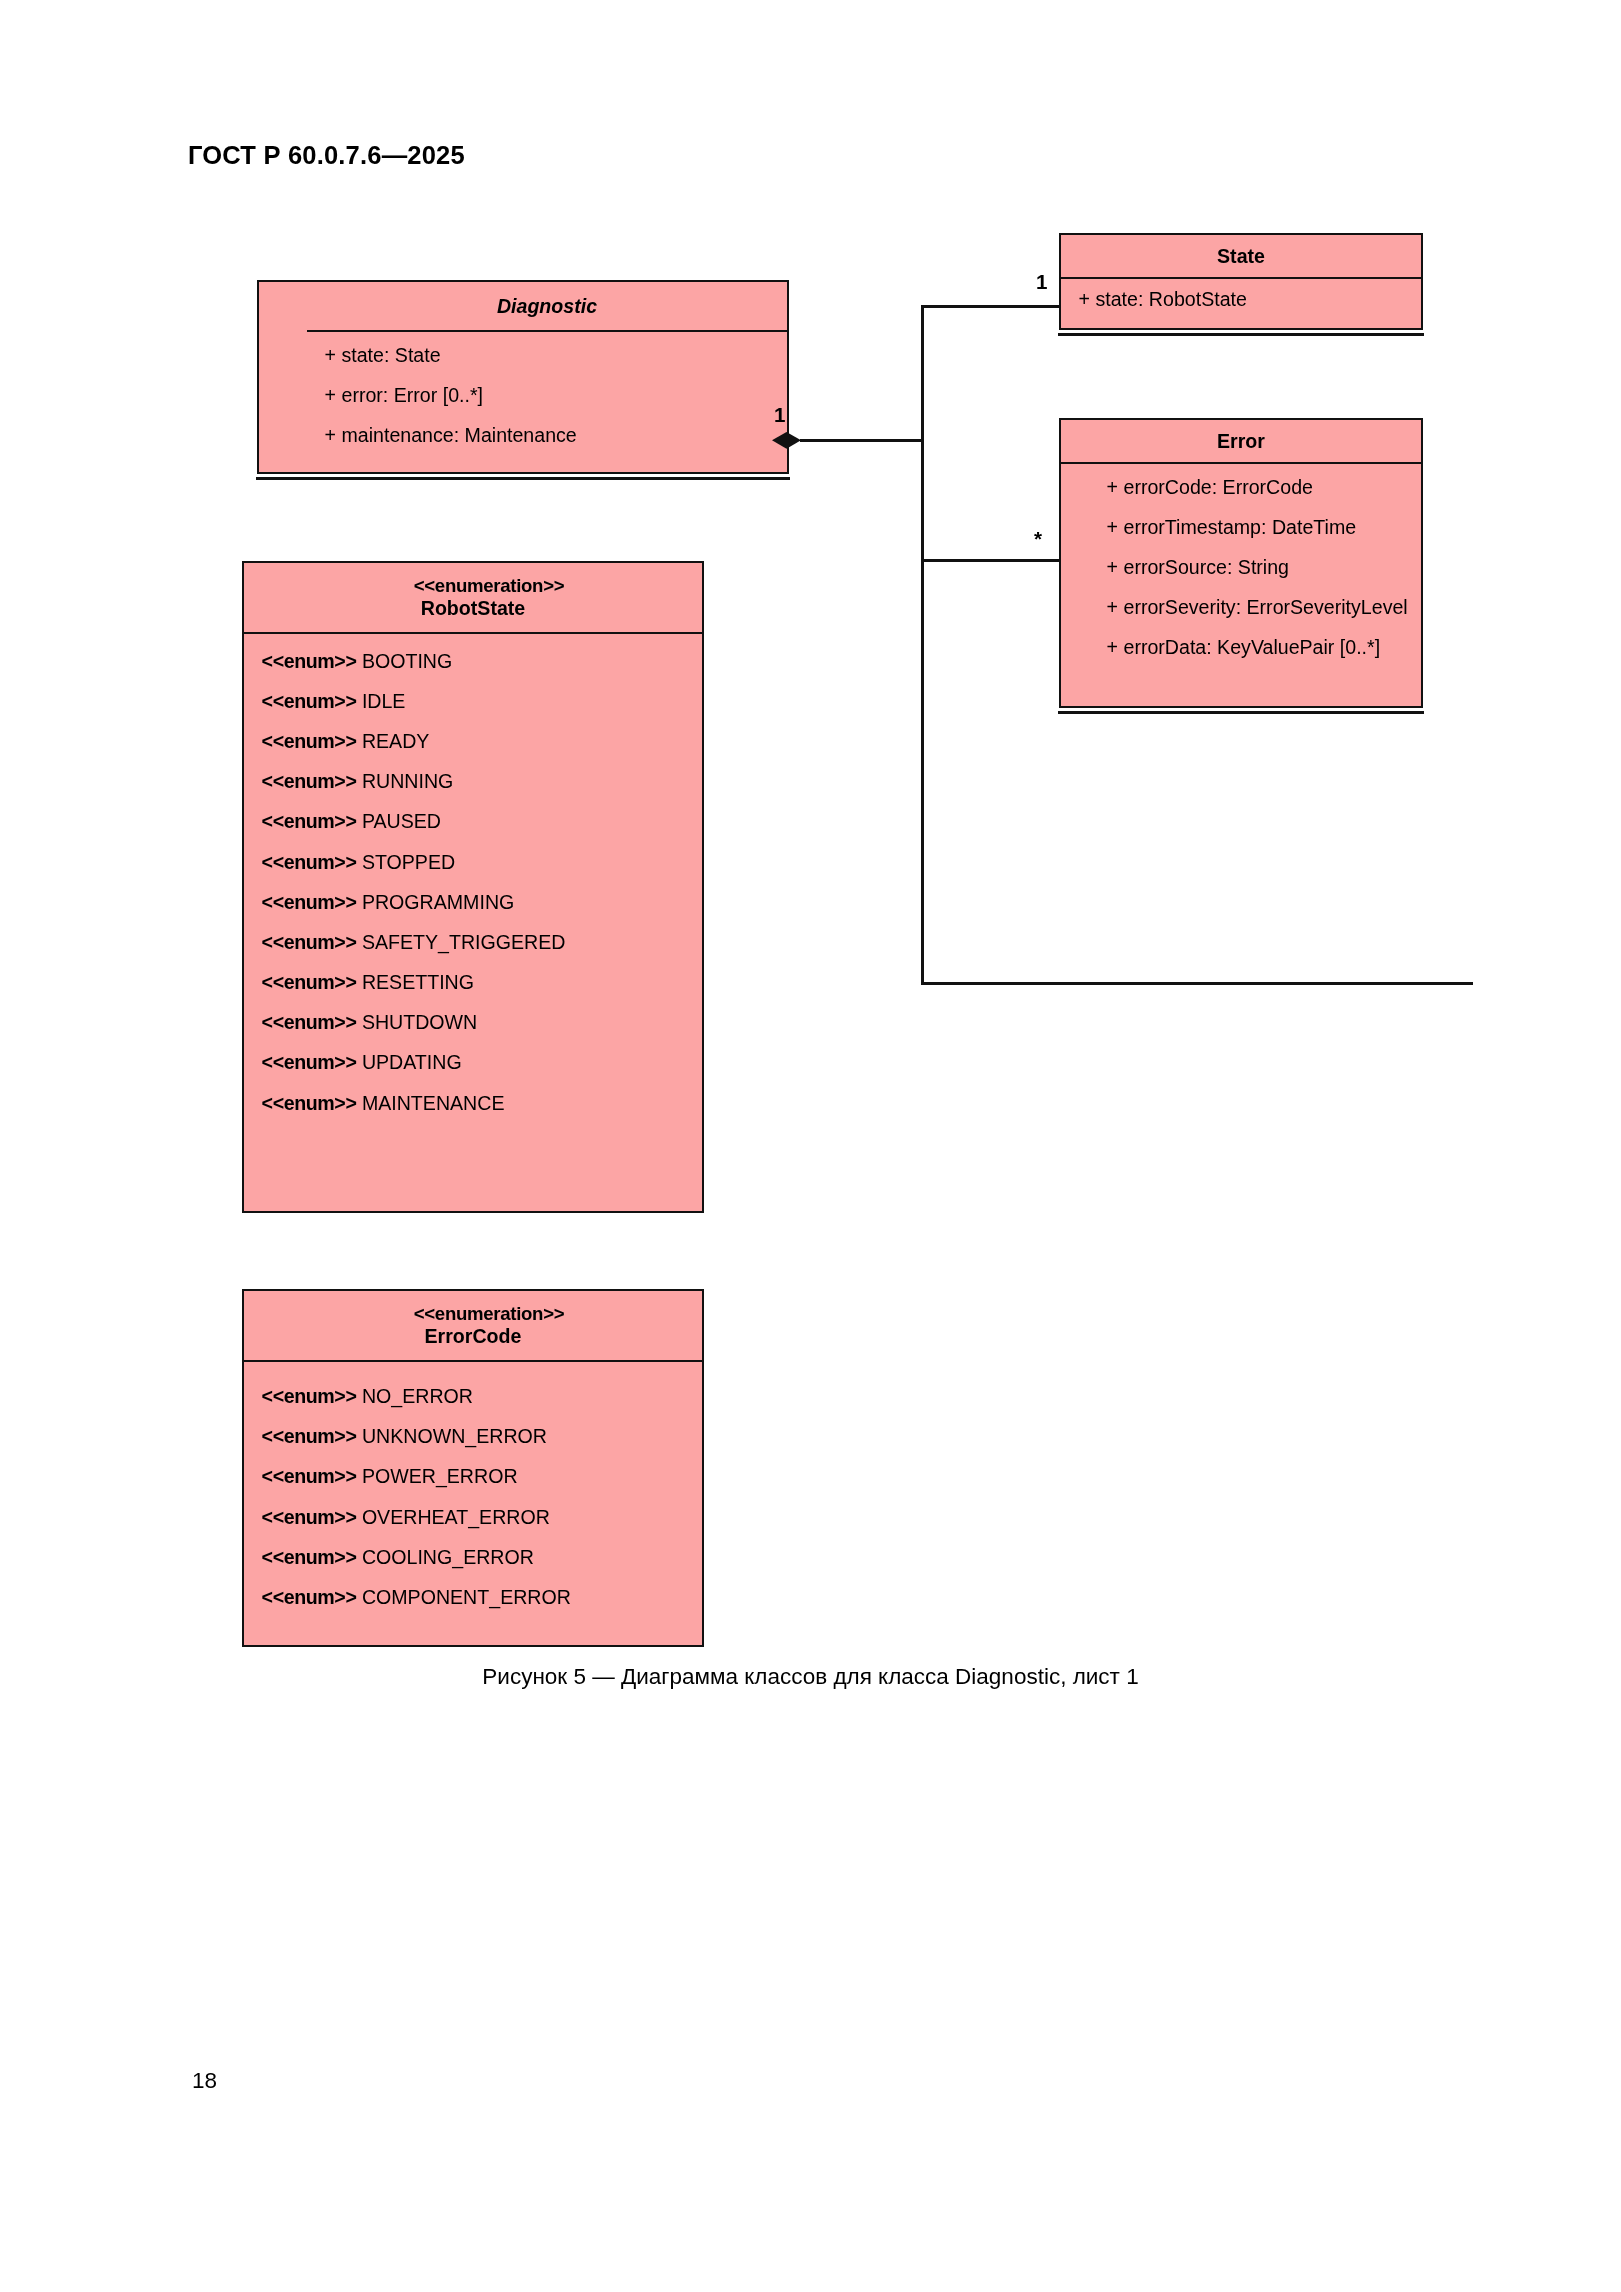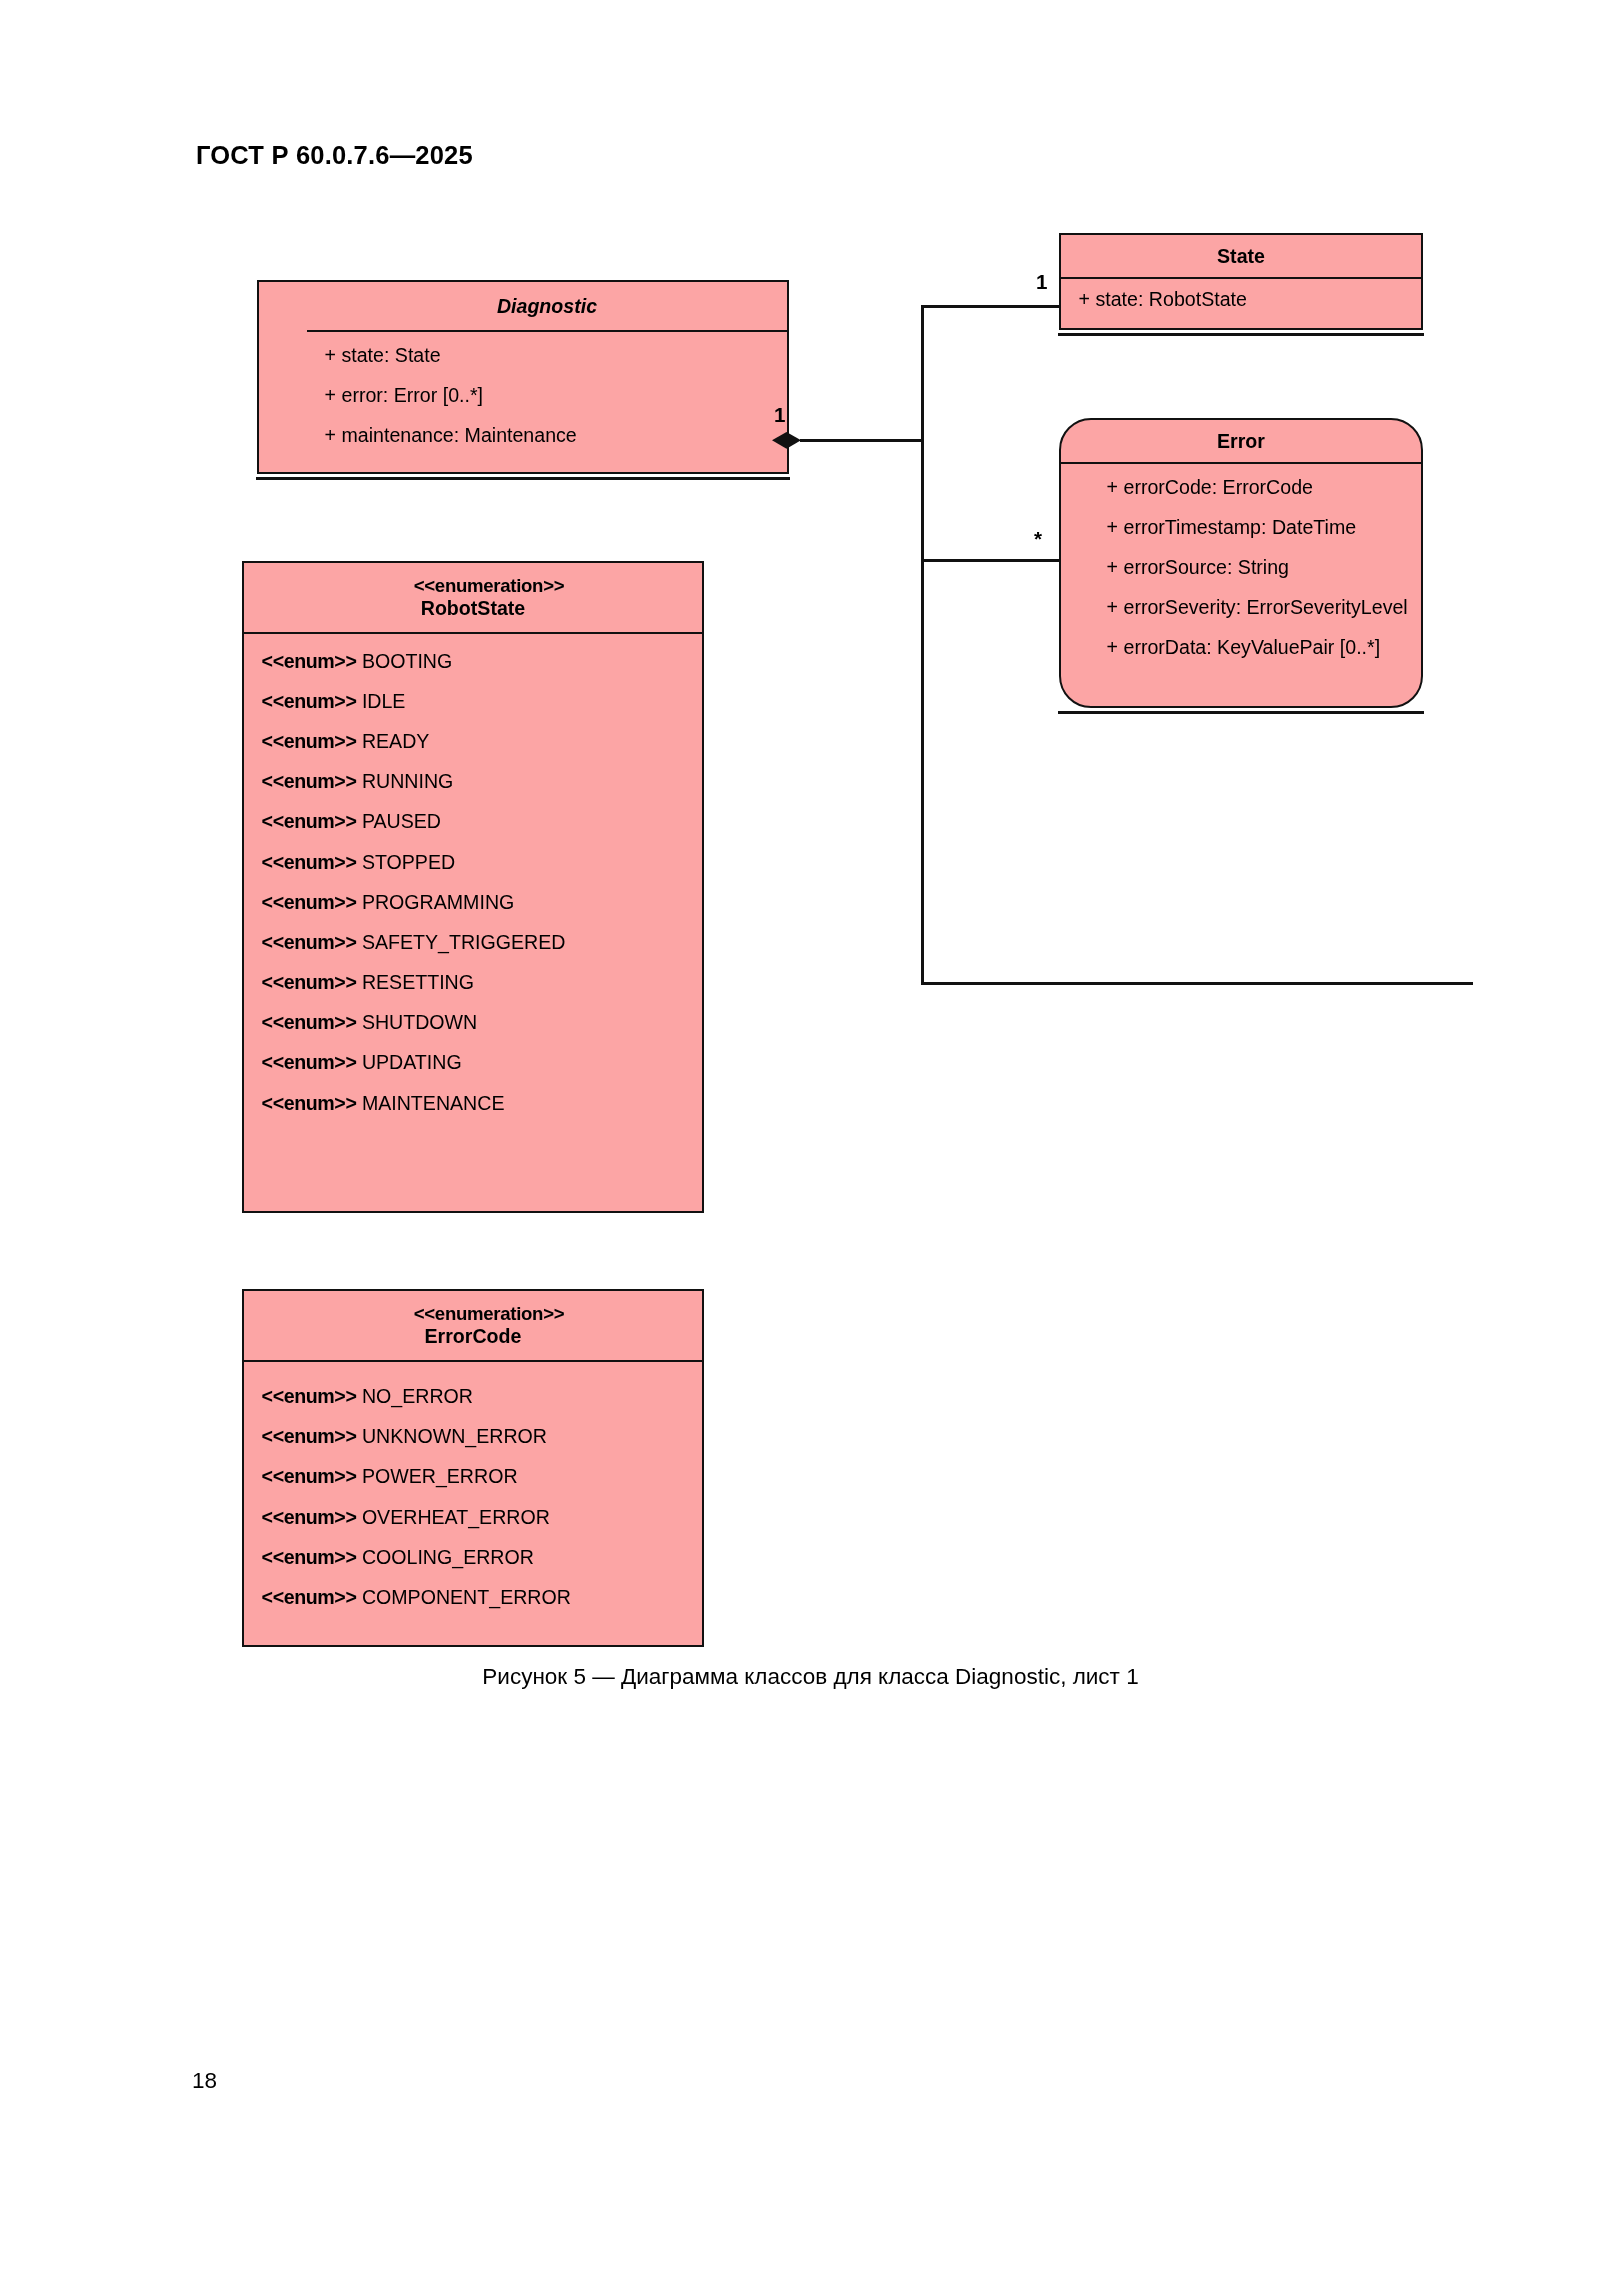--- a/index.html
+++ b/index.html
@@ -22,7 +22,7 @@
   
   .doc-header {
     position: absolute;
-    left: 196px;
+    left: 188px;
     top: 141px;
     font-size: 25.5px;
     font-weight: bold;

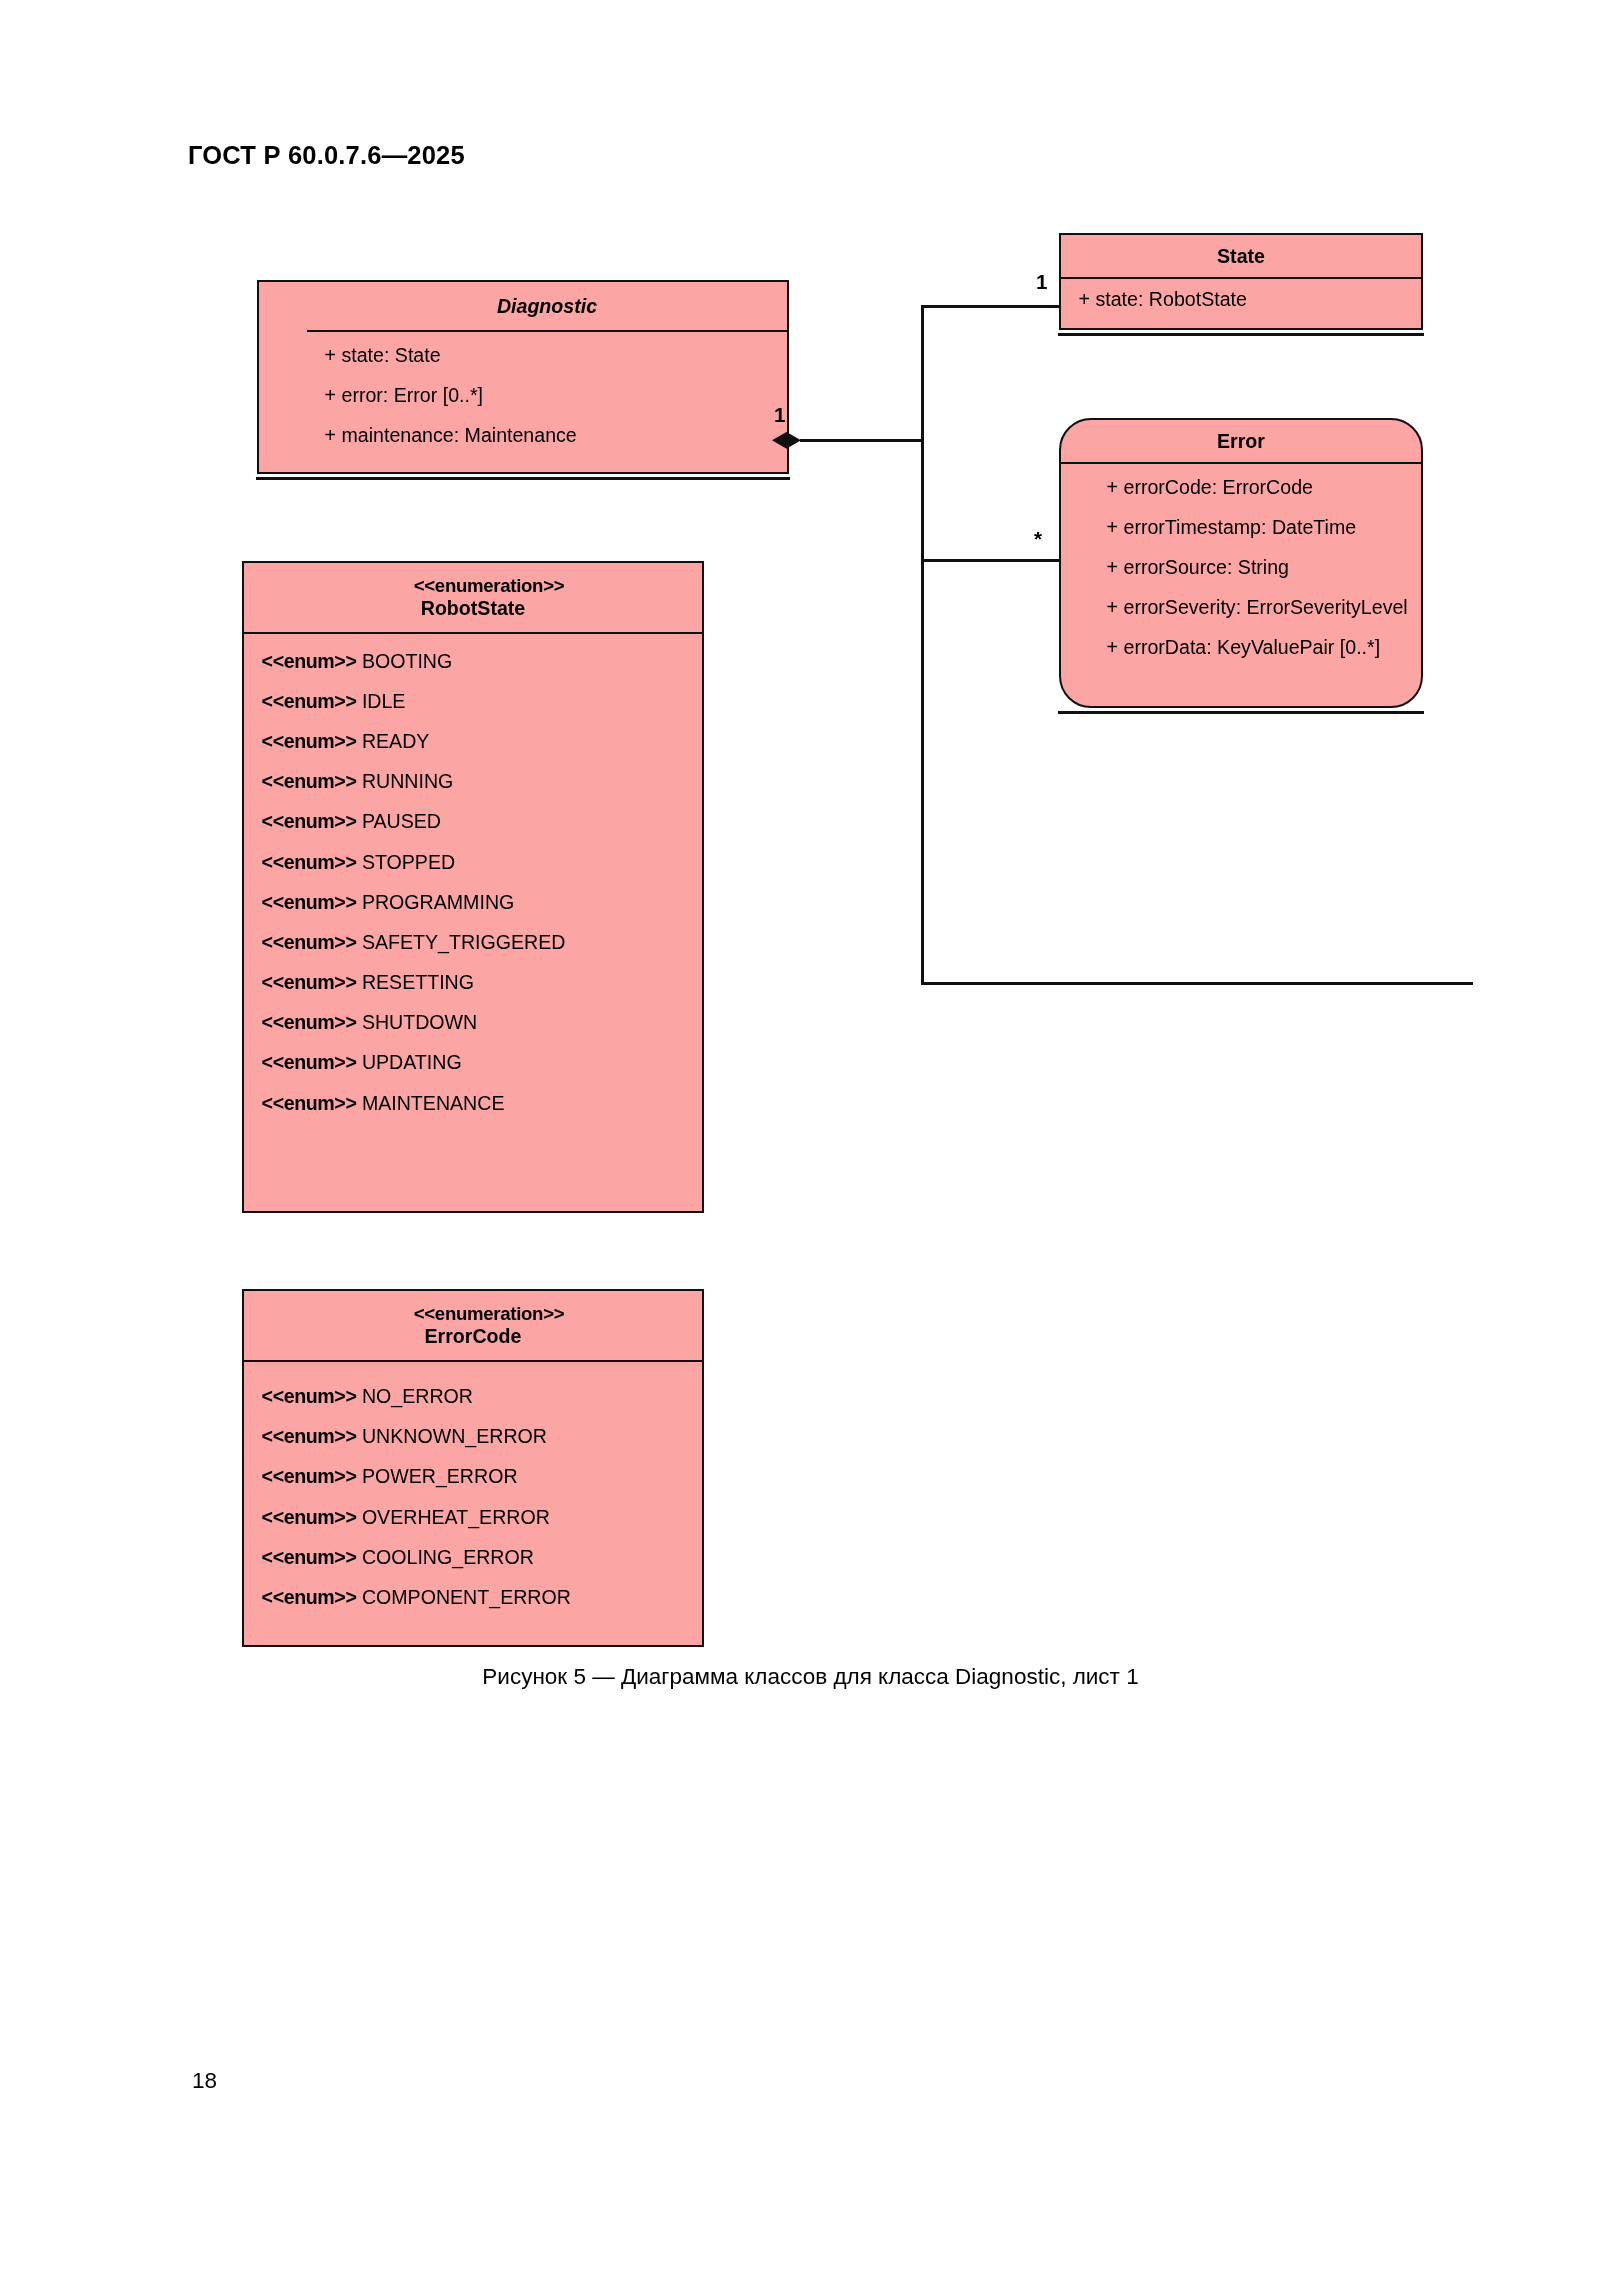--- a/index.html
+++ b/index.html
@@ -163,7 +163,7 @@
     </div>
   </div>
 
-  <div class="uml-box double-bottom" style="left:1059px; top:418px; width:364px; height:290px;border-radius:32px;">
+  <div class="uml-box double-bottom" style="left:1059px; top:418px; width:364px; height:290px;">
     <div class="uml-title" style="height:44px;">
       <span class="cname">Error</span>
     </div>

